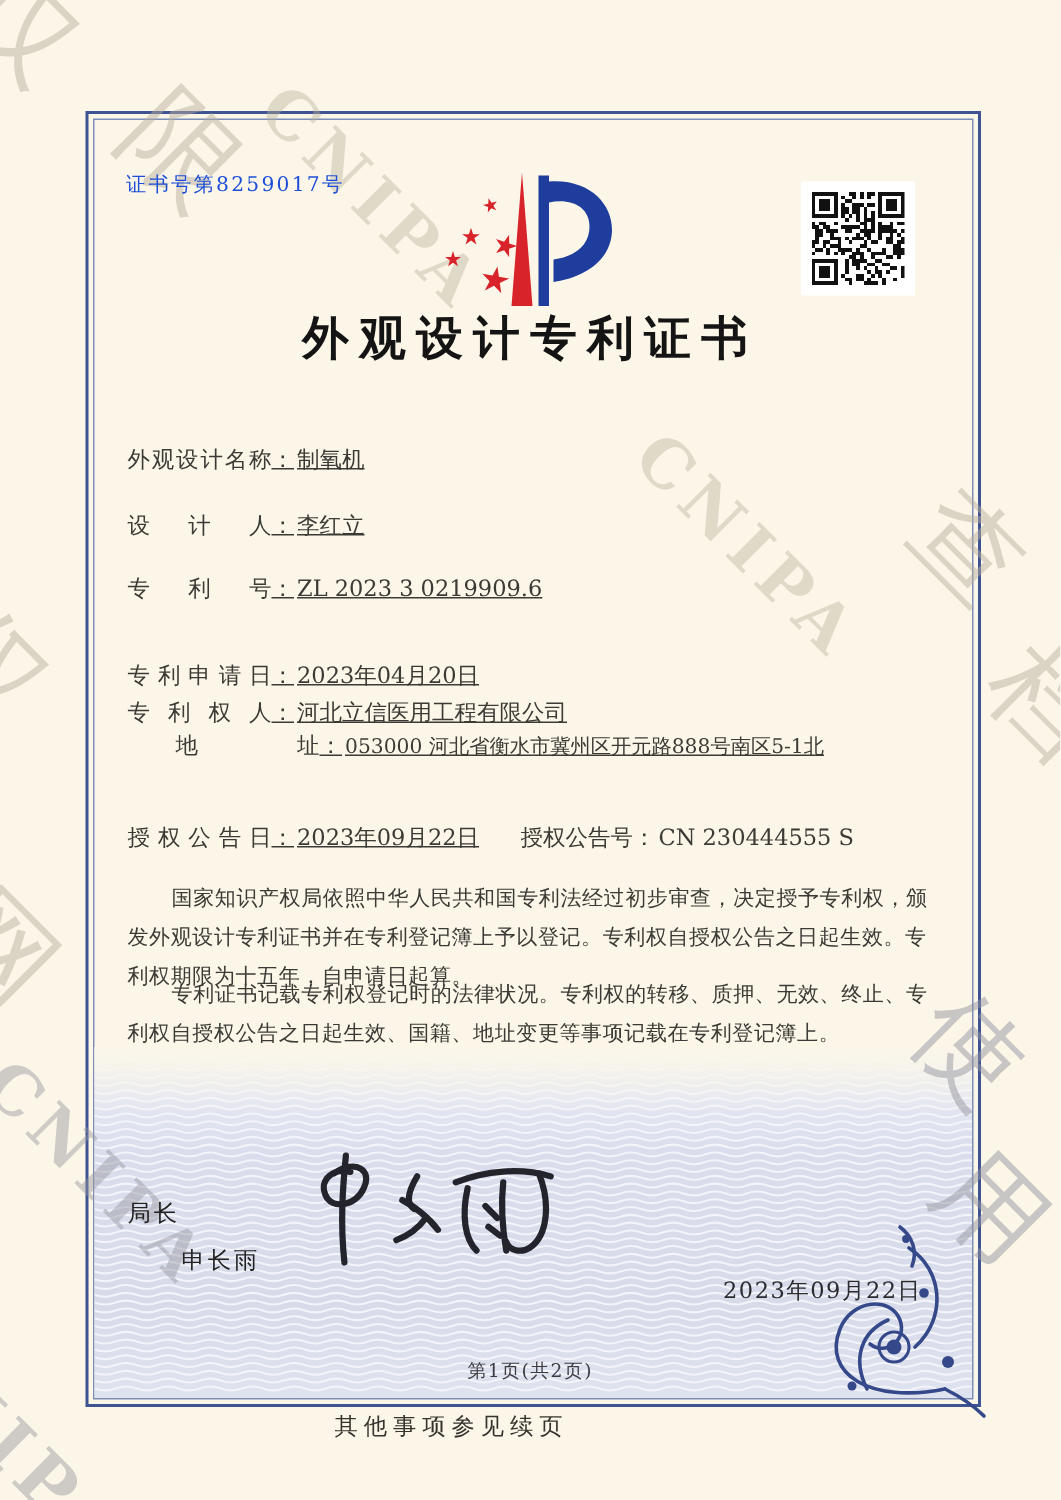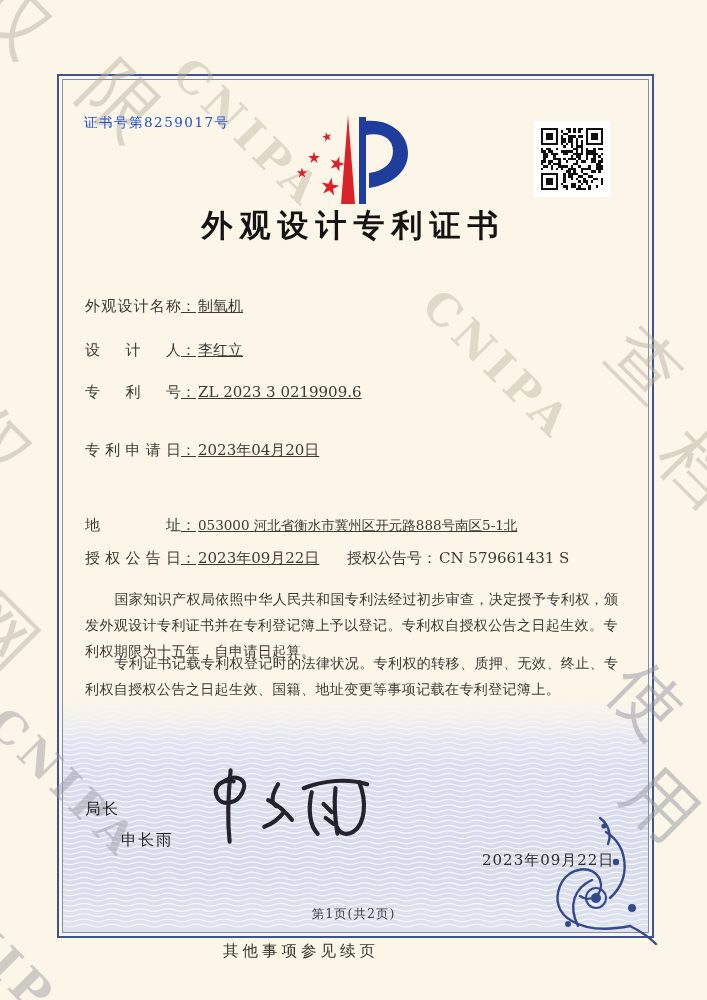--- a/index.html
+++ b/index.html
@@ -406,6 +406,9 @@
     <div class="abs row r4">
       <span class="flabel">专利申请日</span><span class="colon">：</span><span class="fvalue">2023年04月20日</span>
     </div>
+    <div class="abs row r5">
+      <span class="flabel">专利权人</span><span class="colon">：</span><span class="fvalue">河北立信医用工程有限公司</span>
+    </div>
     <div class="abs row r6">
       <span class="flabel">地址</span><span class="colon">：</span><span class="fvalue val-small">053000 河北省衡水市冀州区开元路888号南区5-1北</span>
     </div>

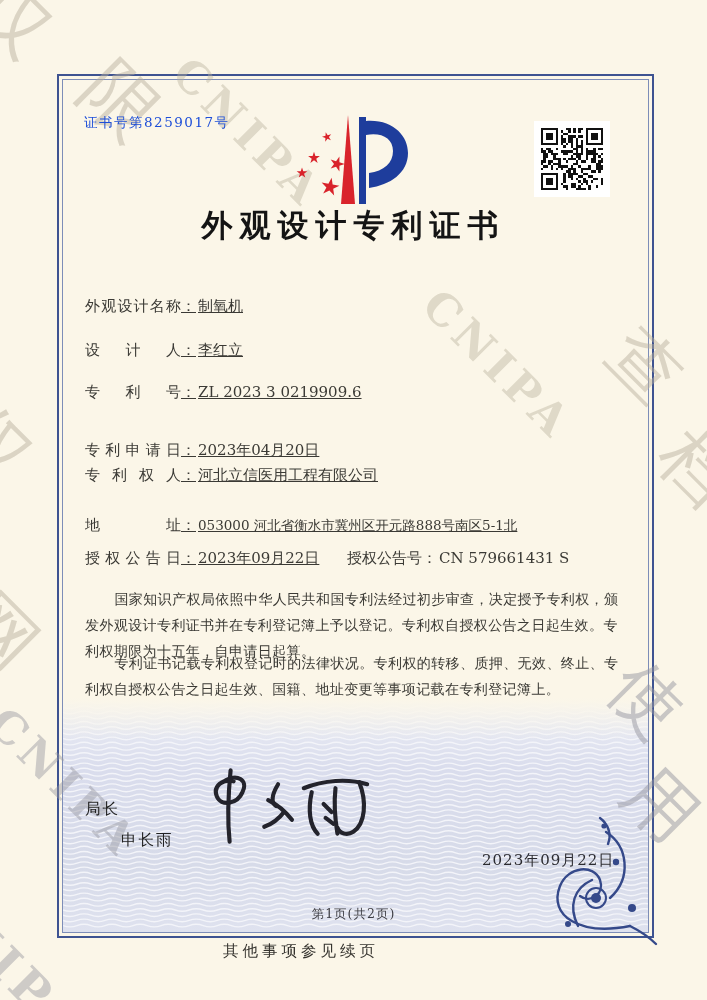--- a/index.html
+++ b/index.html
@@ -49,7 +49,7 @@
   .flabel{display:inline-block;width:96px;text-align:justify;text-align-last:justify;}
   .colon{margin-right:2px;}
   .r1{top:297px;} .r2{top:341px;} .r3{top:383px;} .r4{top:441px;}
-  .r5{top:466px;} .r6{top:516px;} .r7{top:549px;}
+  .r5{top:466px;} .r6{top:488px;margin-left:32px;} .r7{top:549px;}
   .val-small{font-size:13.5px;}
   .pair2{position:absolute;left:262px;top:0;white-space:nowrap;}
   .para{left:85px;width:538px;font-size:14px;line-height:26px;color:#3b3a35;

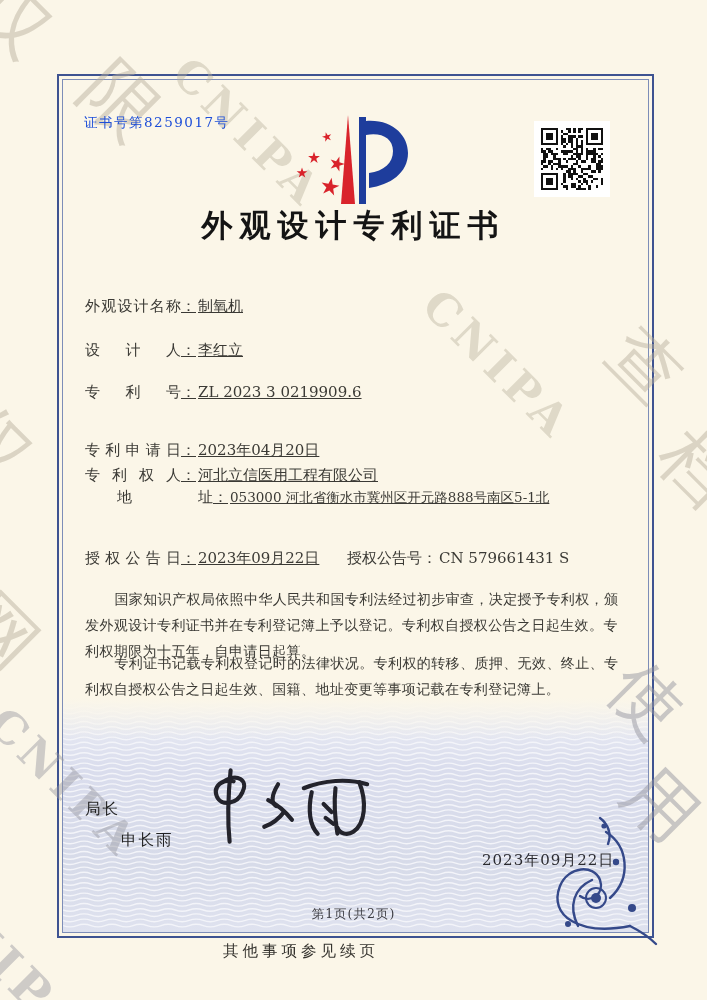--- a/index.html
+++ b/index.html
@@ -416,7 +416,7 @@
     <div class="abs row r7">
       <span class="flabel">授权公告日</span><span class="colon">：</span><span class="fvalue">2023年09月22日</span>
       <span class="pair2">
-        <span>授权公告号</span><span class="colon">：</span><span class="fvalue">CN 579661431 S</span>
+        <span>授权公告号</span><span class="colon">：</span><span class="fvalue">CN 230444555 S</span>
       </span>
     </div>
 

